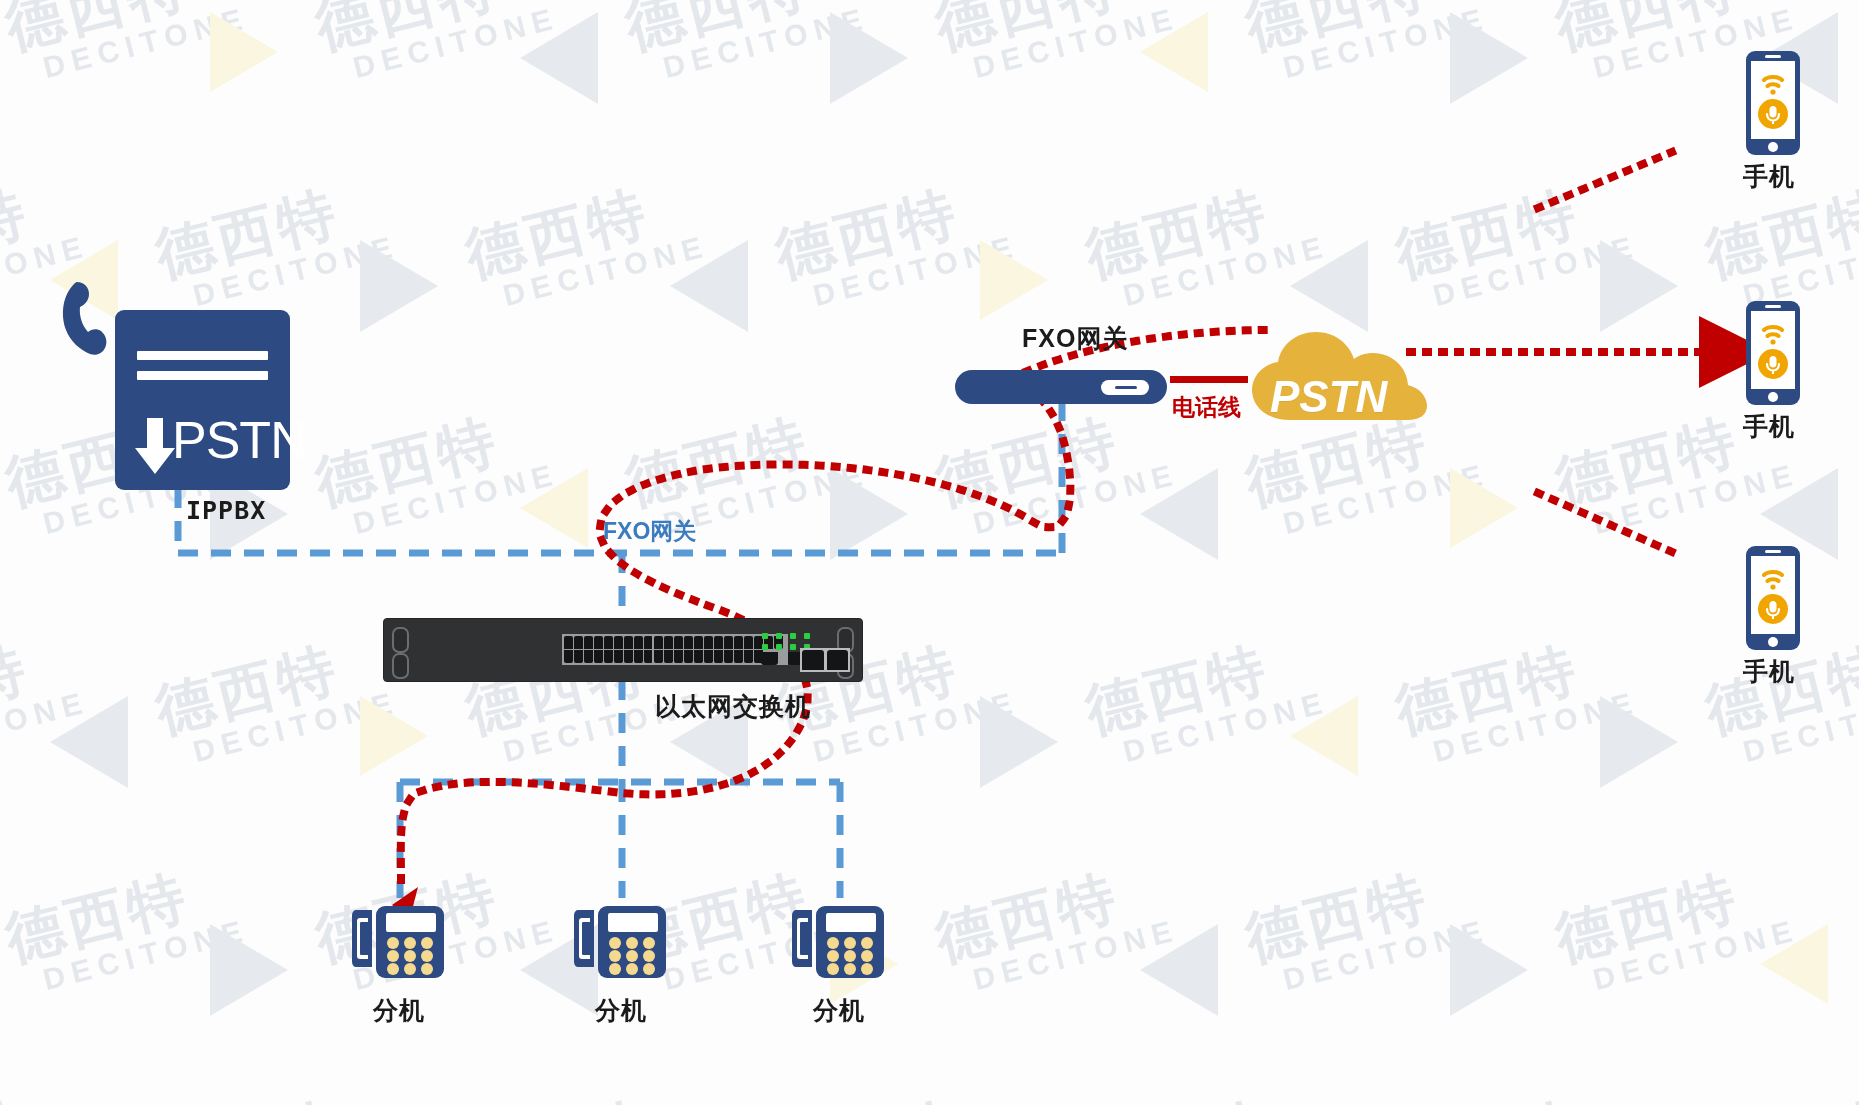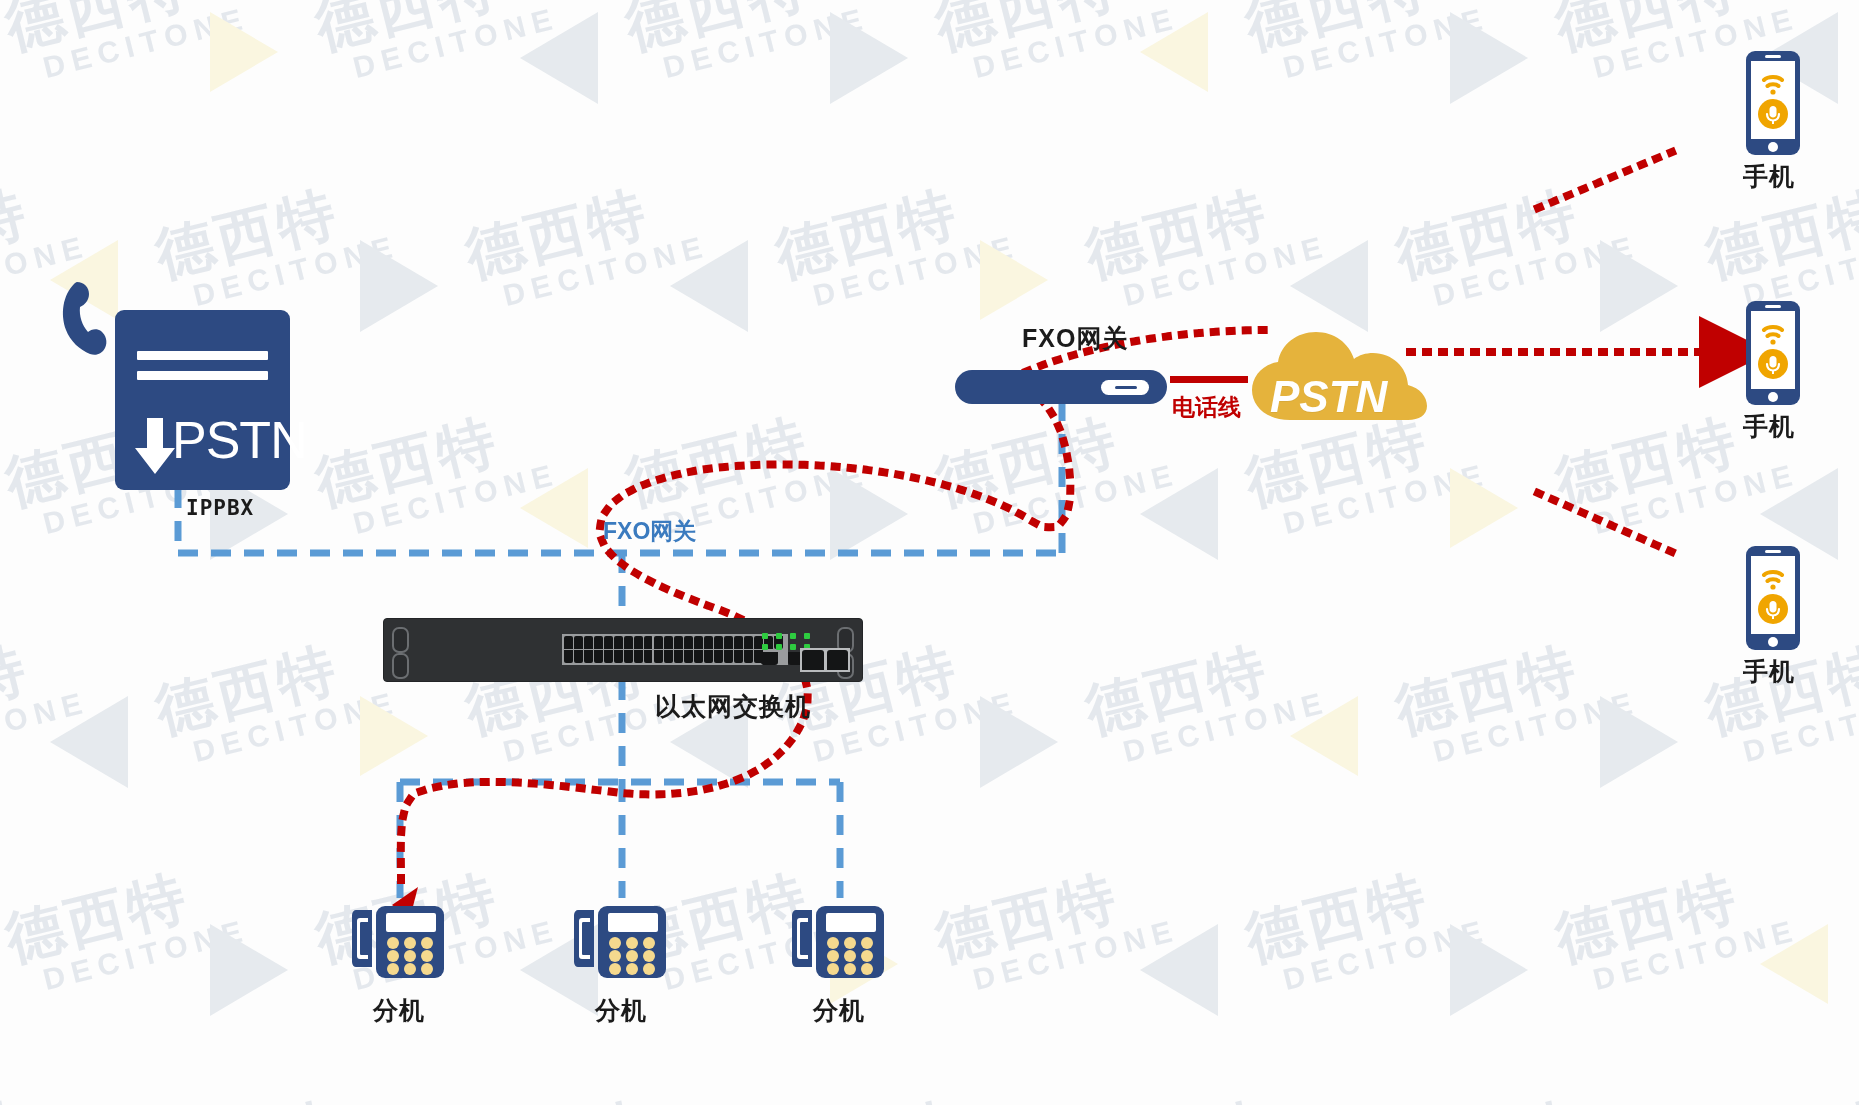--- a/index.html
+++ b/index.html
@@ -80,7 +80,7 @@
   .caption.cn{font-size:25px;letter-spacing:1px;}
   .caption.mono{
     font-family:"DejaVu Sans Mono","Liberation Mono",monospace;
-    font-size:21px;
+    font-size:25px;
     letter-spacing:1px;
   }
   .caption.red{color:#c00000;font-size:23px;}

